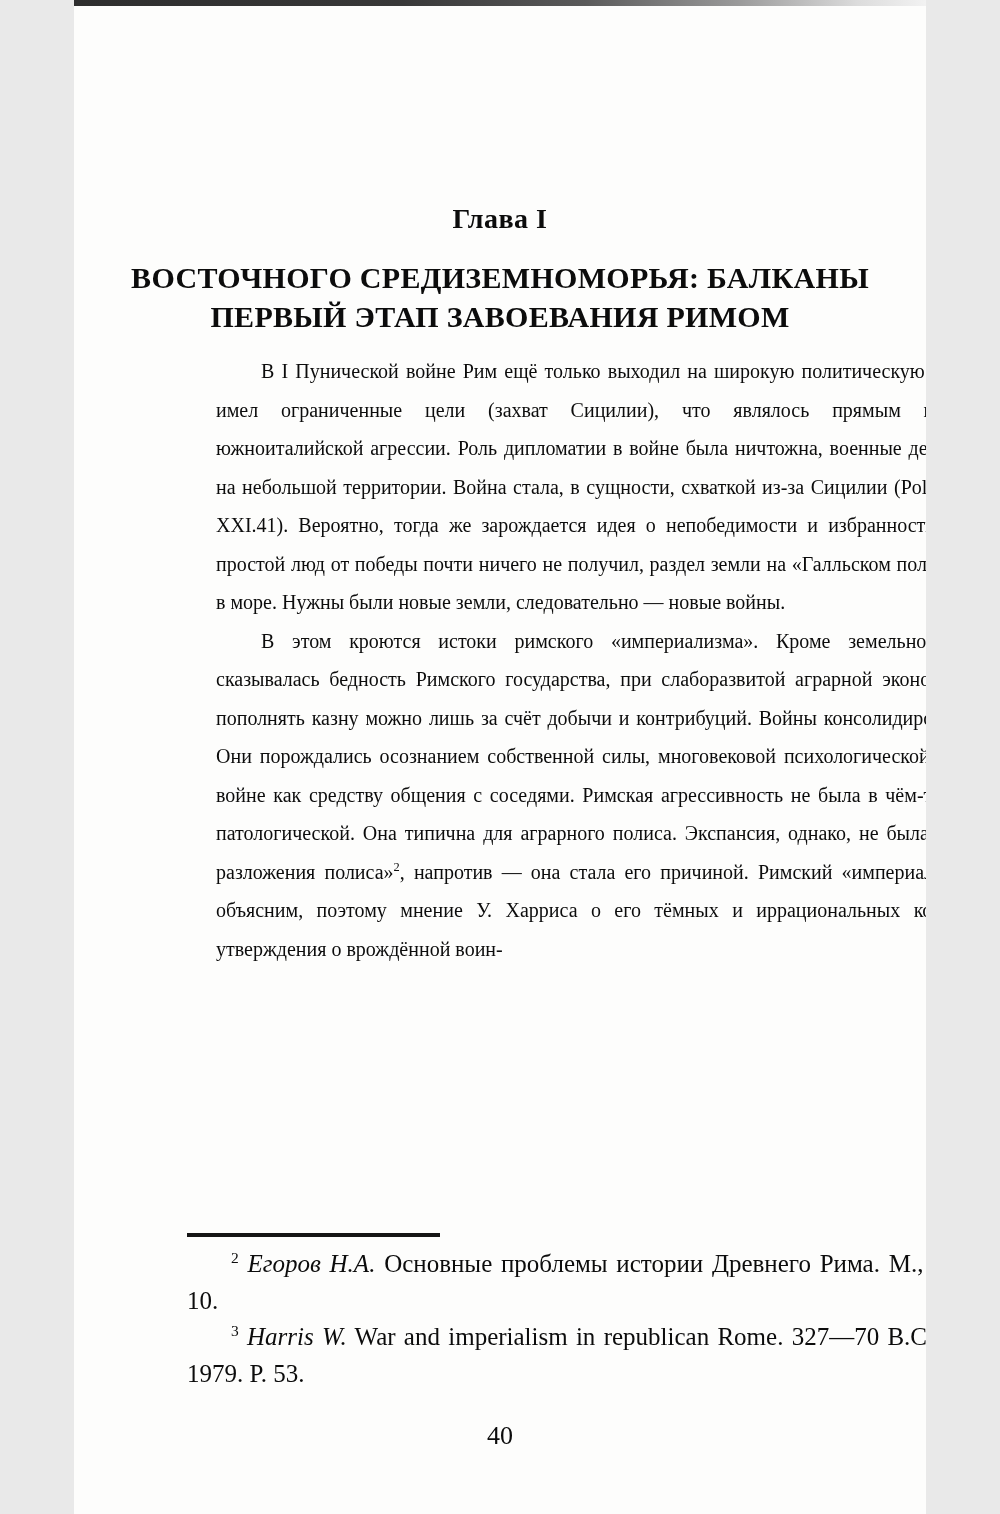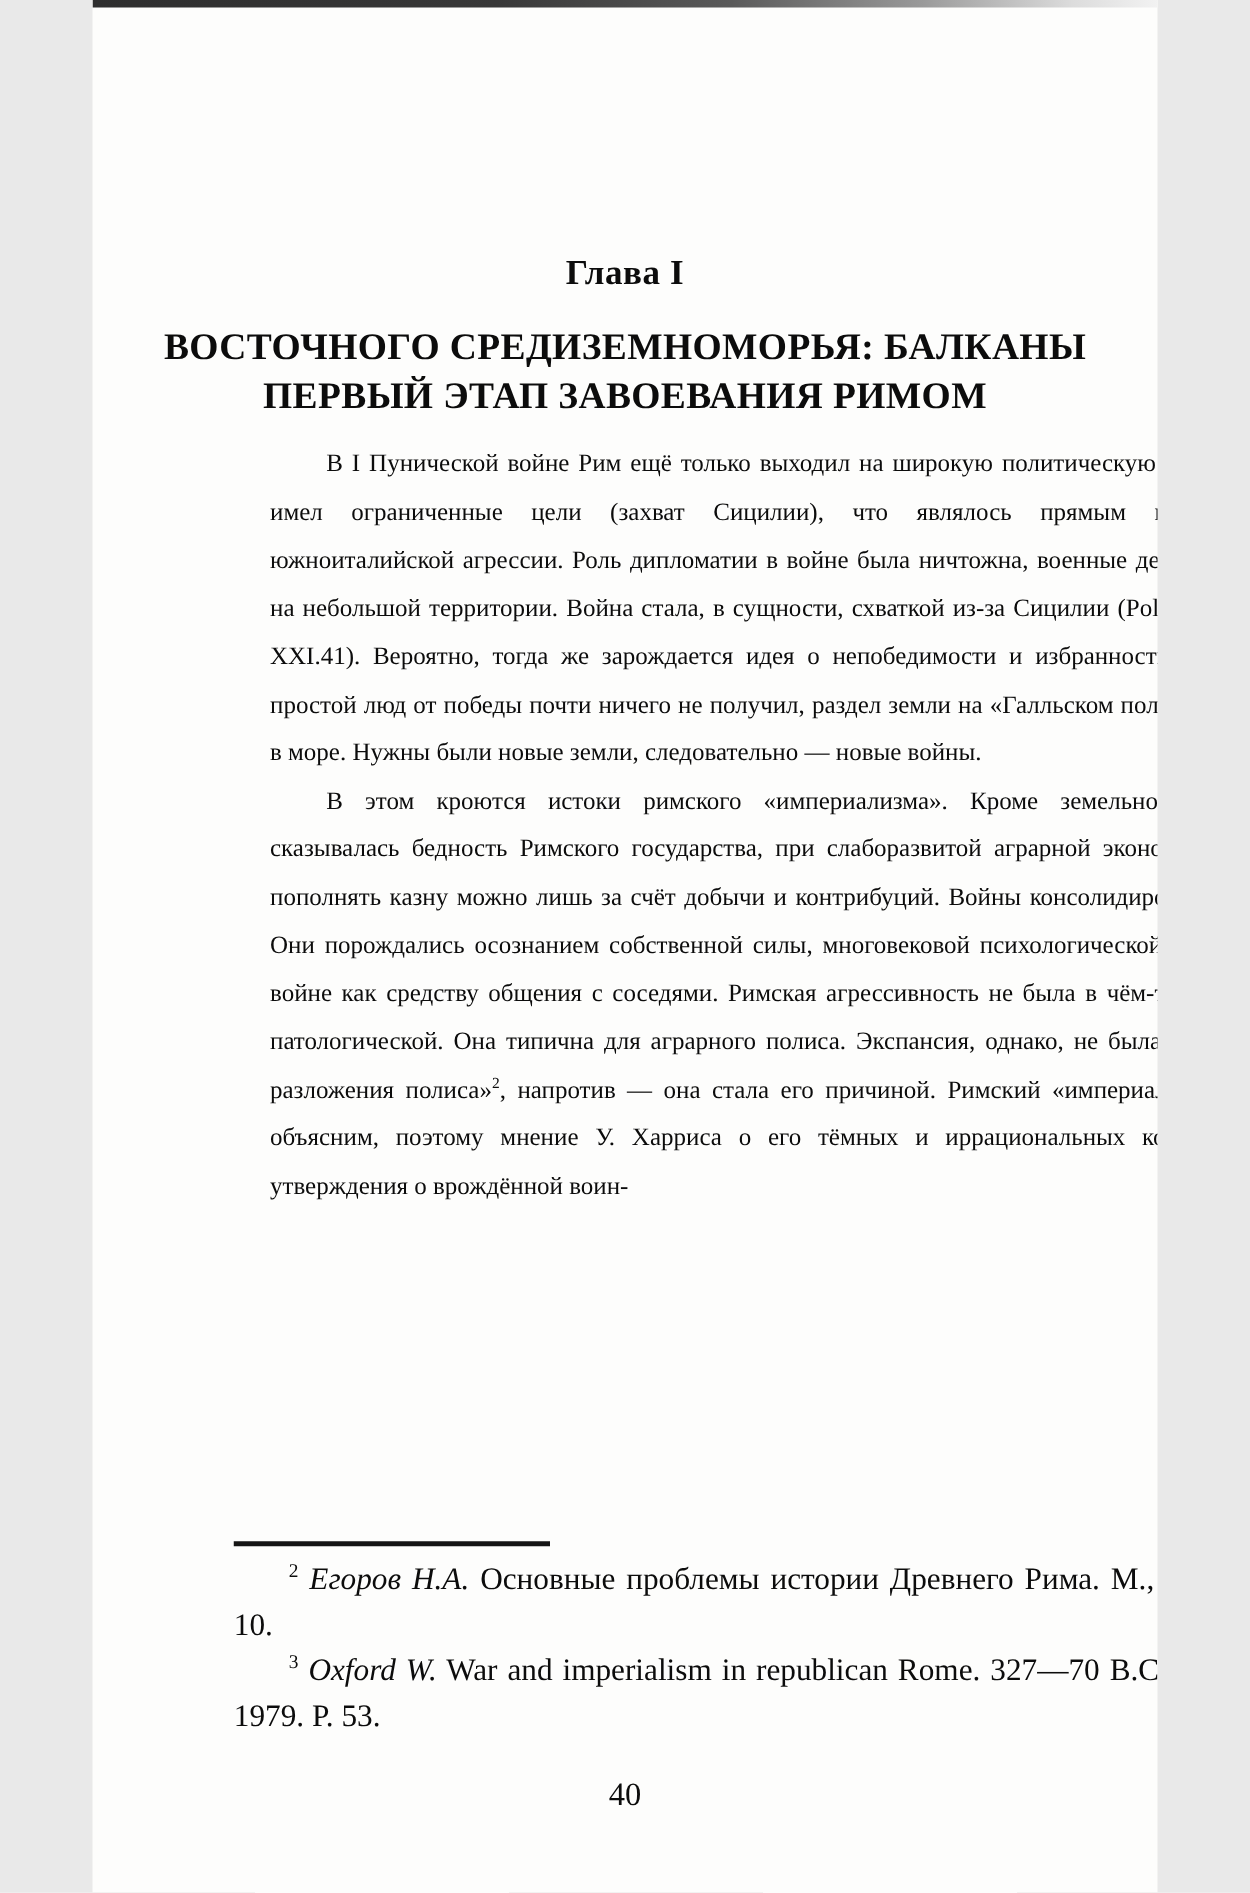--- a/index.html
+++ b/index.html
@@ -119,7 +119,7 @@
 
   <div class="footnotes">
       <p class="footnote"><sup>2</sup><span class="fn-author"> Егоров Н.А.</span> Основные проблемы истории Древнего Рима. М., 1947. С. 10.</p>
-      <p class="footnote"><sup>3</sup><span class="fn-author"> Oxford W.</span> War and imperialism in republican Rome. 327—70 B.C. Oxford, 1979. P. 53.</p>
+      <p class="footnote"><sup>3</sup><span class="fn-author"> Harris W.</span> War and imperialism in republican Rome. 327—70 B.C. Oxford, 1979. P. 53.</p>
     </div>
 
   <div class="page-number">40</div>

